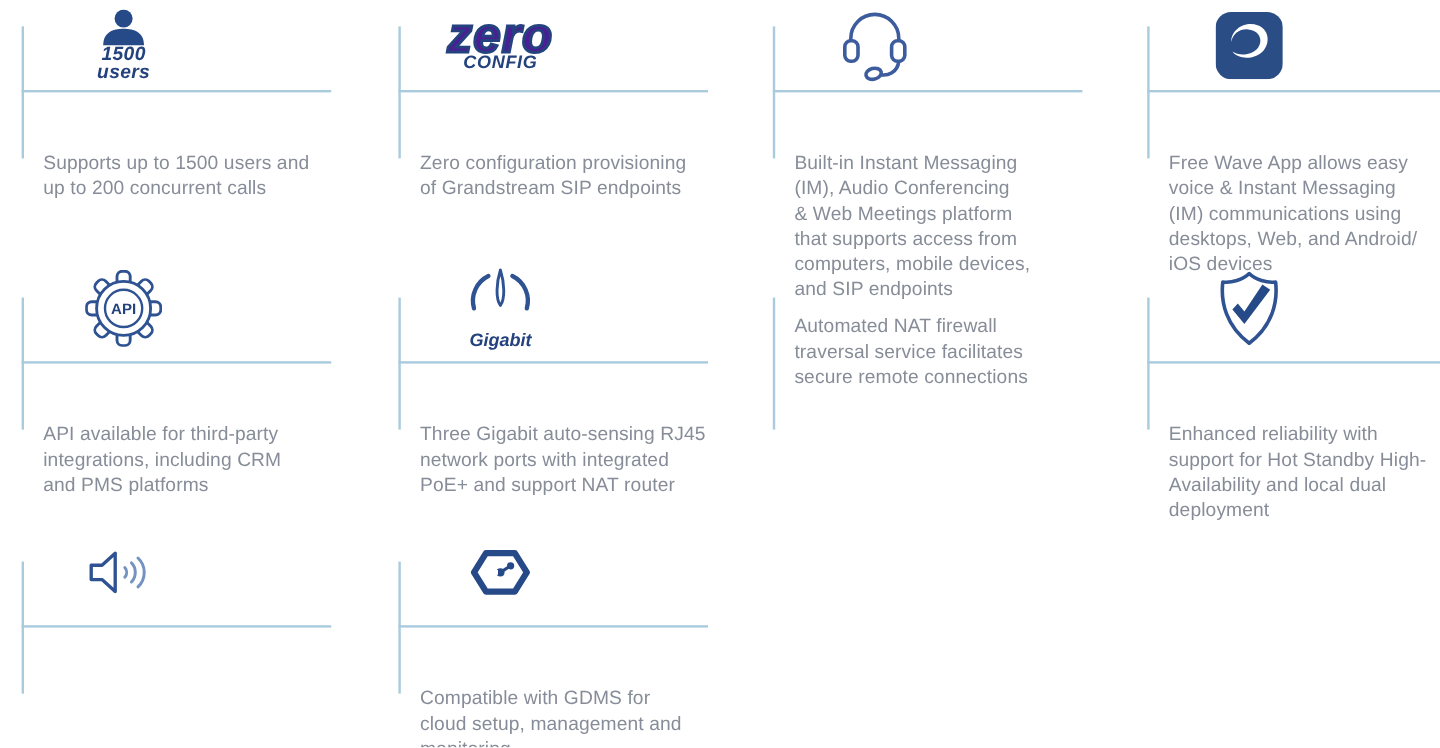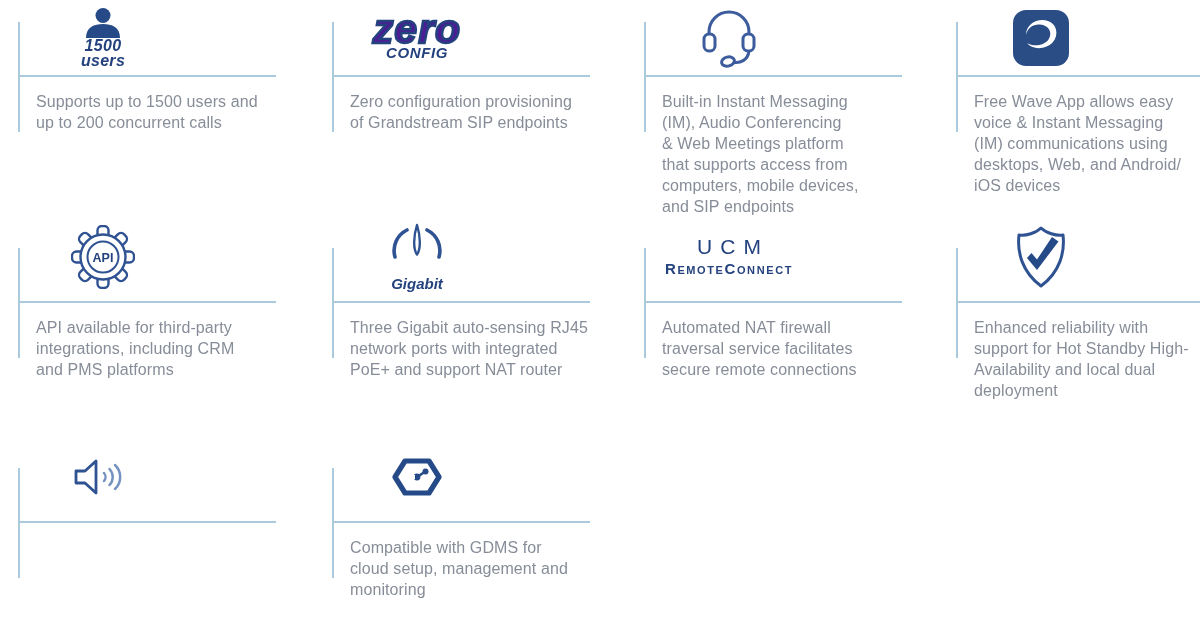--- a/index.html
+++ b/index.html
@@ -24,7 +24,7 @@
   .desc{
     padding:14px 0 0 18px;width:252px;
     font-size:16px;line-height:21px;color:#878d98;
-    white-space:pre-line;letter-spacing:0.1px;
+    white-space:pre-line;letter-spacing:0.1px;margin-top:35px;
   }
   .badge{font-style:italic;font-weight:800;font-size:16px;line-height:15px;color:#24427e;letter-spacing:0.3px;}
   .zero{

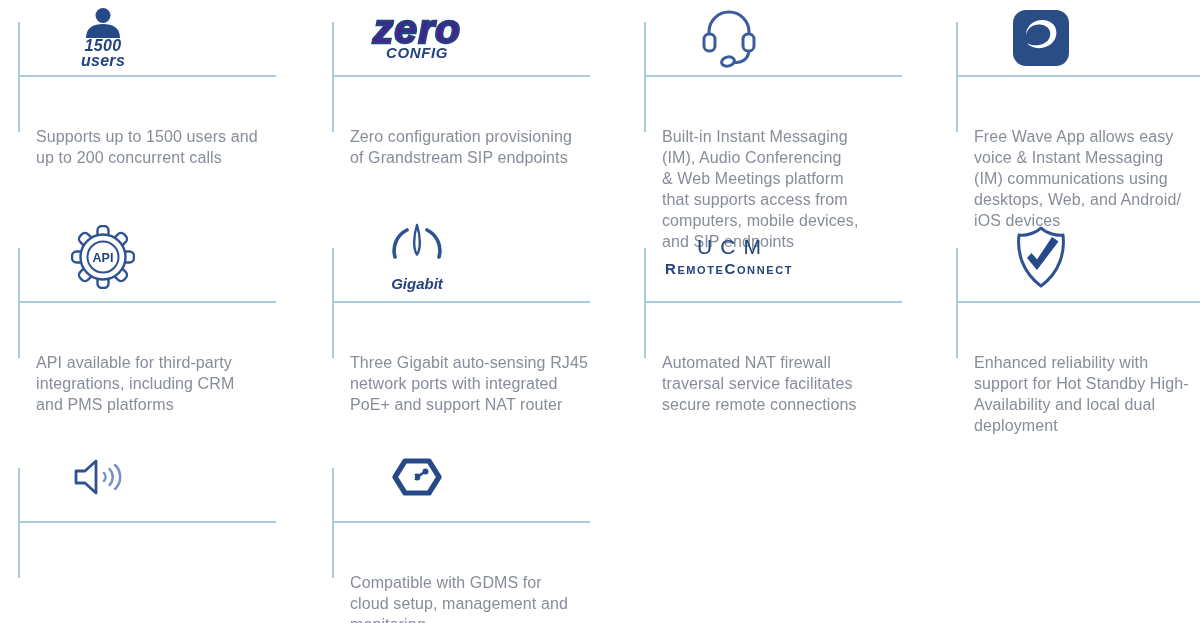--- a/index.html
+++ b/index.html
@@ -147,12 +147,6 @@
   </div>
 
   <div class="cell r2">
-    <div class="iconzone">
-      <div class="iconwrap">
-        <div class="ucm">UCM</div>
-        <div class="remoteconnect">RemoteConnect</div>
-      </div>
-    </div>
     <div class="desc">Automated NAT firewall
 traversal service facilitates
 secure remote connections</div>

